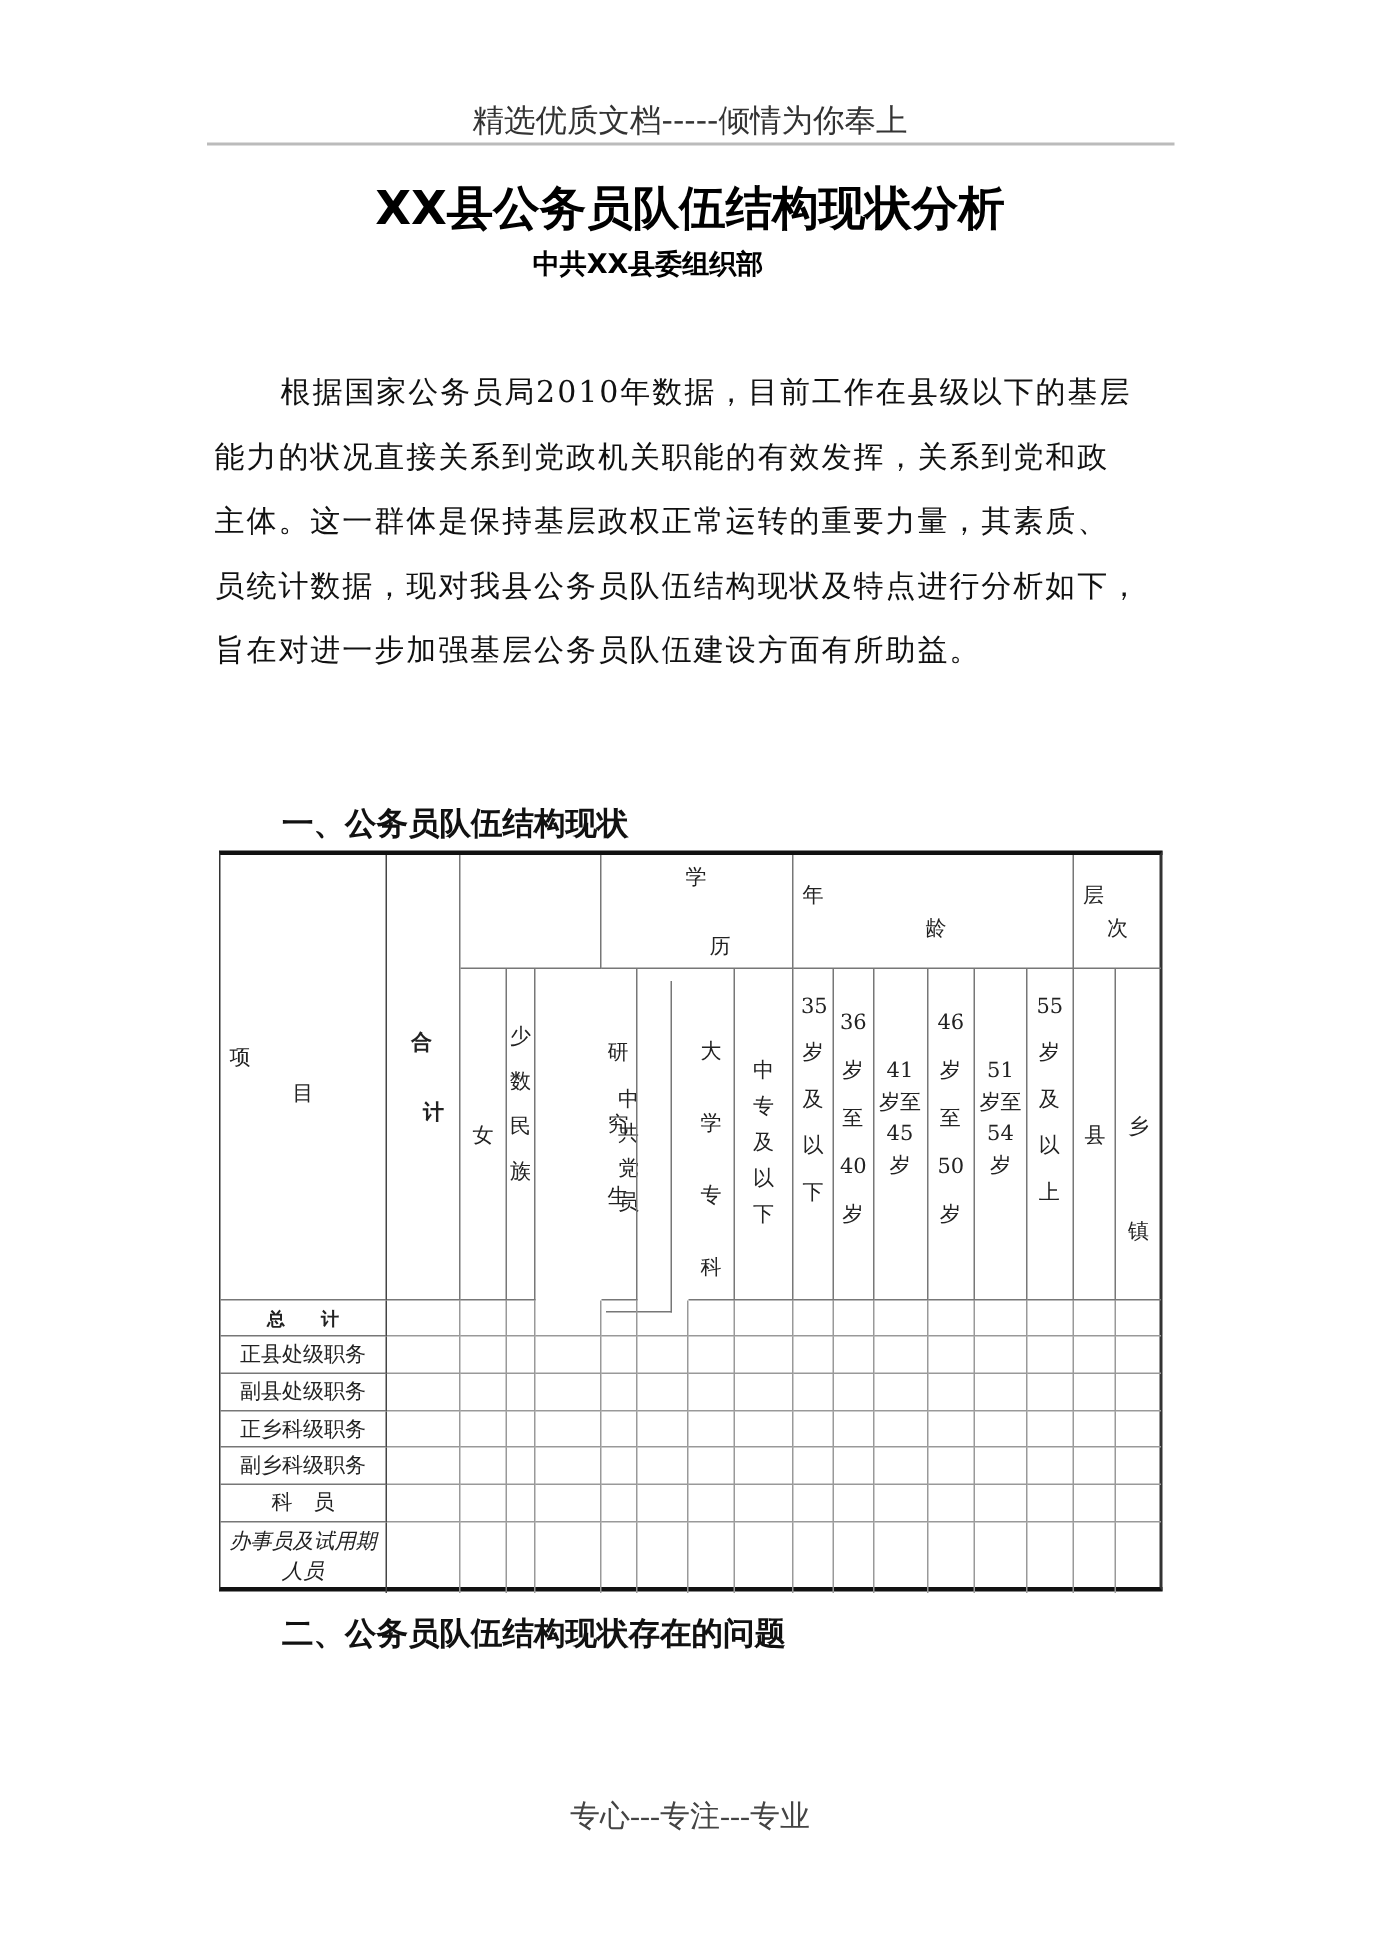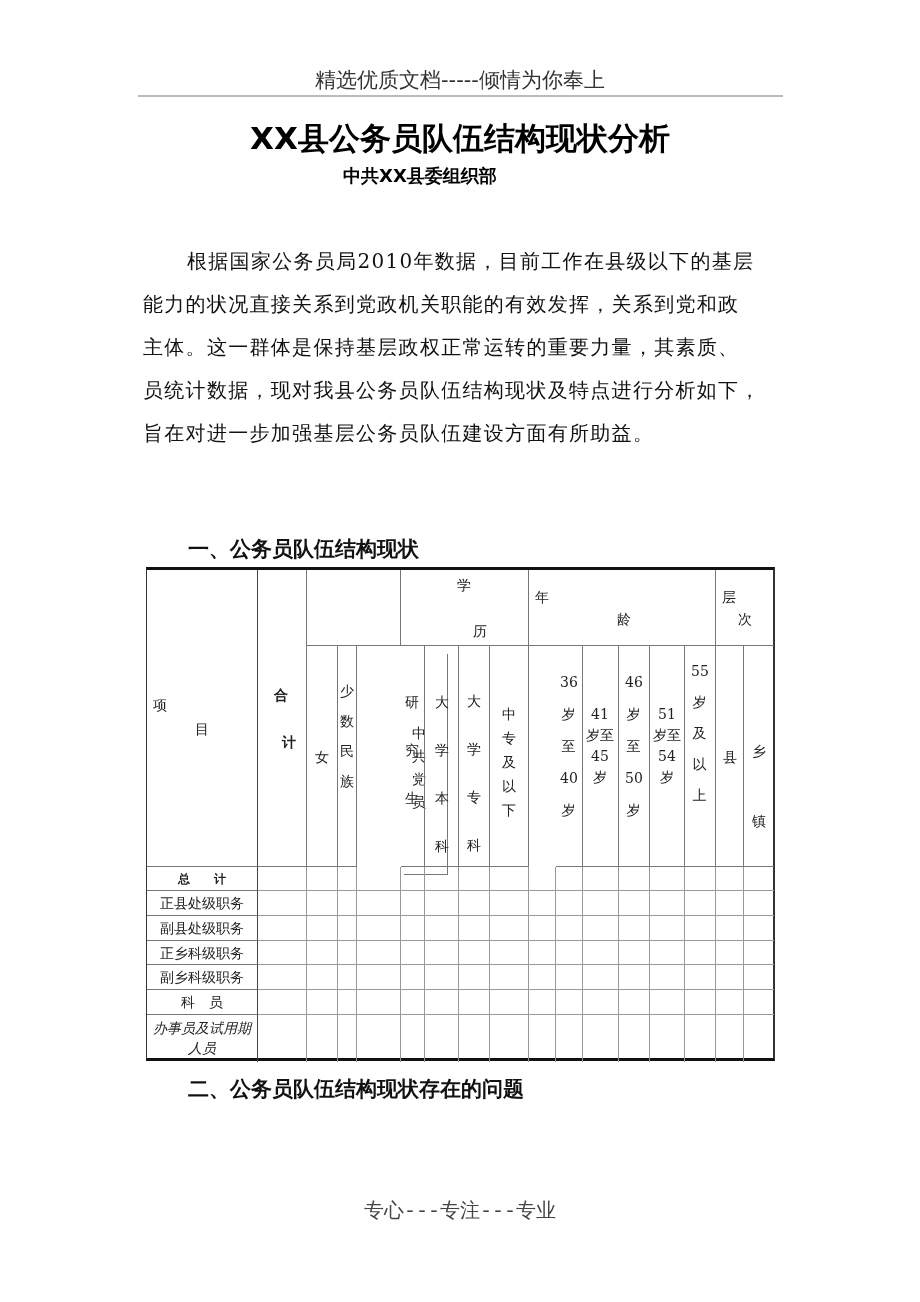--- a/index.html
+++ b/index.html
@@ -11,7 +11,7 @@
          border-top:2px solid #bbb; }
   .title { position:absolute; left:0; width:920px; top:118px; text-align:center;
          font-family:"DejaVu Sans","Liberation Sans",sans-serif; font-weight:bold; font-size:31px; color:#000; }
-  .subtitle { position:absolute; left:0; width:840px; top:164px; text-align:center;
+  .subtitle { position:absolute; left:12px; width:840px; top:164px; text-align:center;
          font-family:"DejaVu Sans","Liberation Sans",sans-serif; font-weight:bold; font-size:18px; color:#000; }
   .para { position:absolute; left:143px; width:645px; top:240px;
          font-size:20px; line-height:43px; letter-spacing:1.3px; color:#111; }

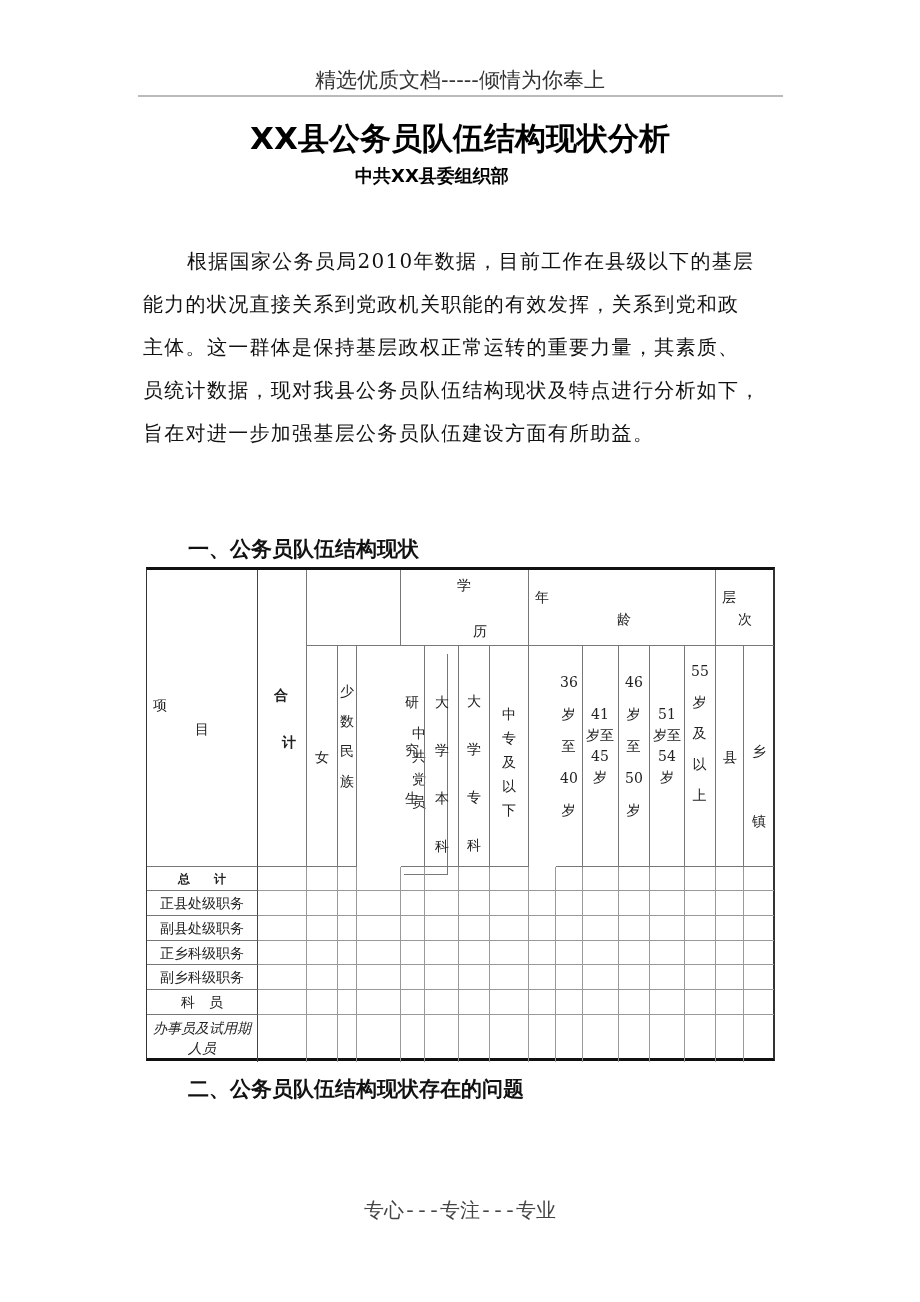--- a/index.html
+++ b/index.html
@@ -102,6 +102,9 @@
   <div class="cell" style="left:343px;top:76px;width:39px;height:221px;">
     <span class="vt" style="left:12px;top:56px;width:14px;line-height:24px;">中专及以下</span>
   </div>
+  <div class="cell" style="left:382px;top:76px;width:27px;height:221px;">
+    <span class="vt" style="left:5px;top:10px;width:16px;line-height:31px;text-align:center;">35岁及以下</span>
+  </div>
   <div class="cell" style="left:409px;top:76px;width:27px;height:221px;">
     <span class="vt" style="left:4px;top:20px;width:17px;line-height:32px;text-align:center;">36岁至40岁</span>
   </div>

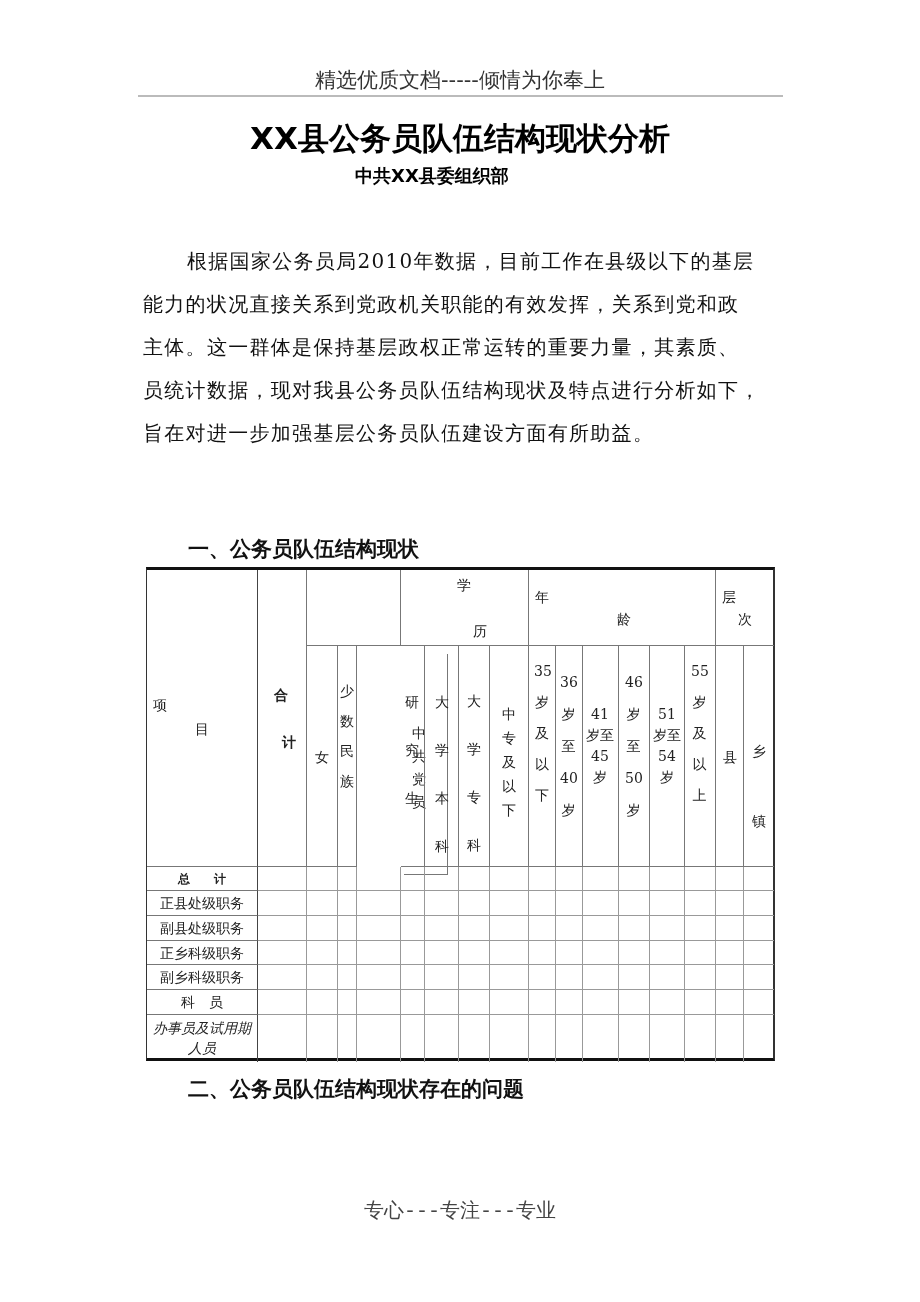--- a/index.html
+++ b/index.html
@@ -93,9 +93,6 @@
   <div class="cell" style="left:254px;top:76px;width:24px;height:221px;">
     <span class="vt" style="left:4px;top:32px;width:14px;line-height:48px;">研究生</span>
   </div>
-  <div class="cell" style="left:278px;top:76px;width:34px;height:221px;">
-    <span class="vt" style="left:10px;top:32px;width:14px;line-height:48px;">大学本科</span>
-  </div>
   <div class="cell" style="left:312px;top:76px;width:31px;height:221px;font-family:Liberation Serif, serif;">
     <span class="vt" style="left:8px;top:32px;width:14px;line-height:48px;">大学专科</span>
   </div>

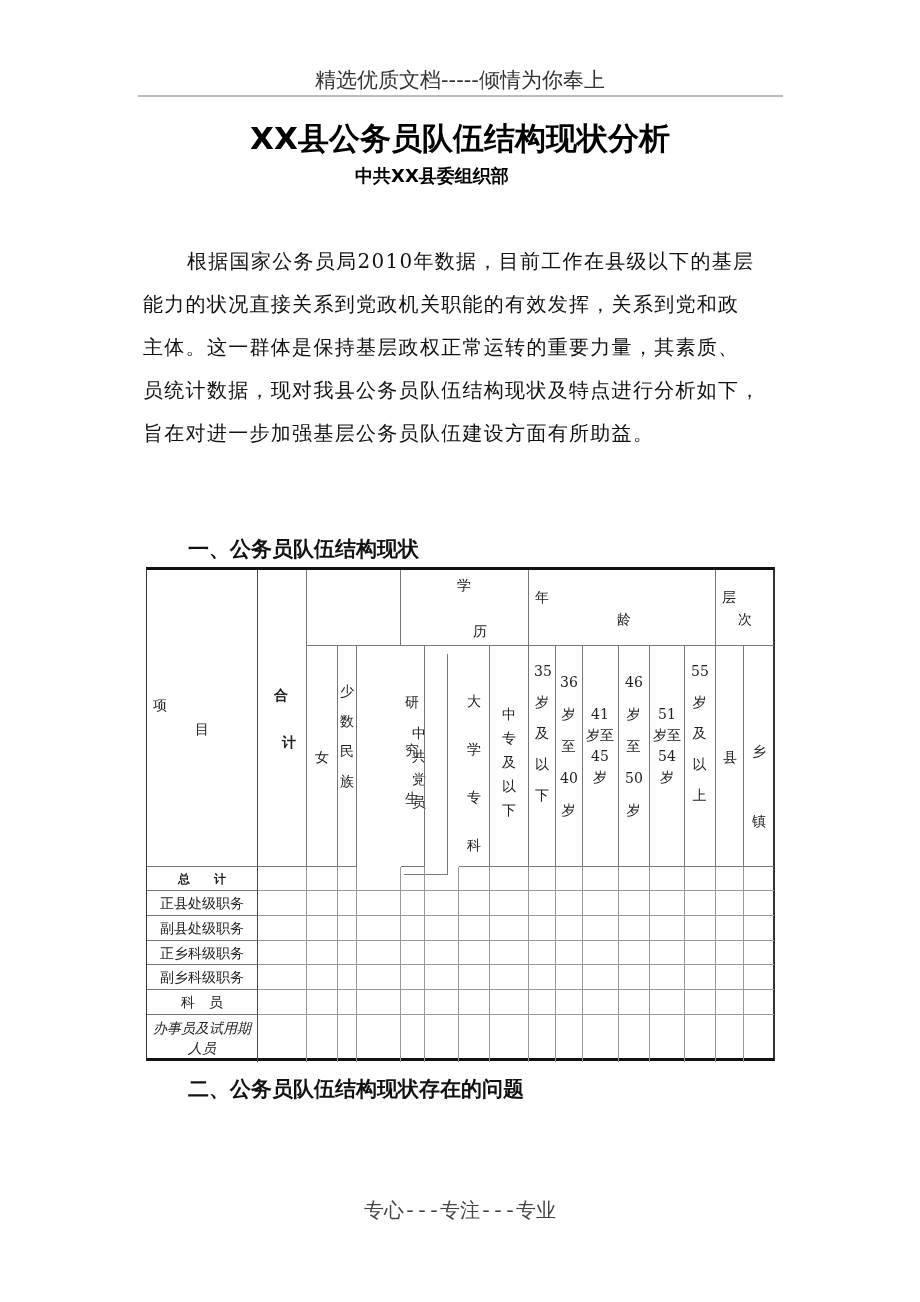--- a/index.html
+++ b/index.html
@@ -21,7 +21,7 @@
   .section2 { position:absolute; left:188px; top:1075px;
          font-family:"DejaVu Sans","Liberation Sans",sans-serif; font-weight:bold; font-size:21px; }
   .footer { position:absolute; left:0; width:920px; top:1197px; text-align:center;
-         font-family:Liberation Mono, monospace; font-size:20px; color:#444; }
+         font-family:Liberation Serif, serif; font-size:20px; color:#444; }
 
   
   .tbl { position:absolute; left:146px; top:567px; width:629px; height:494px;

